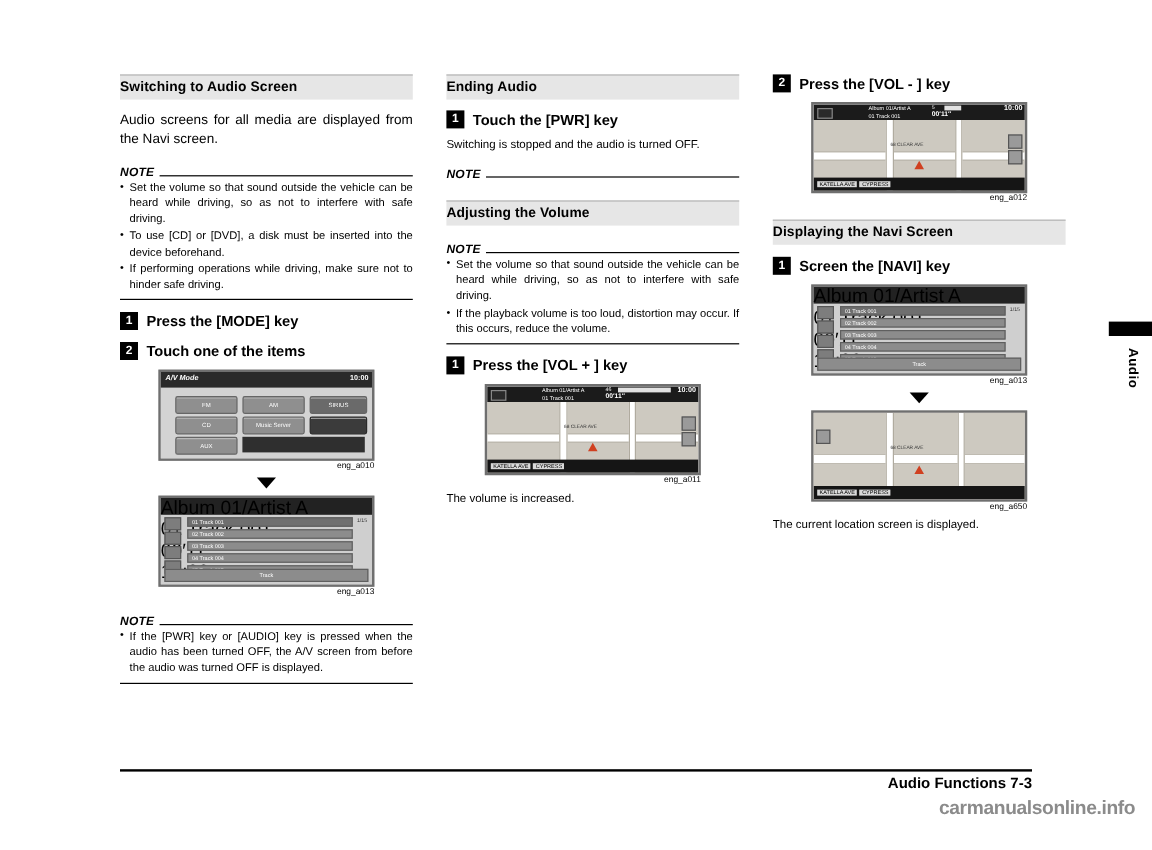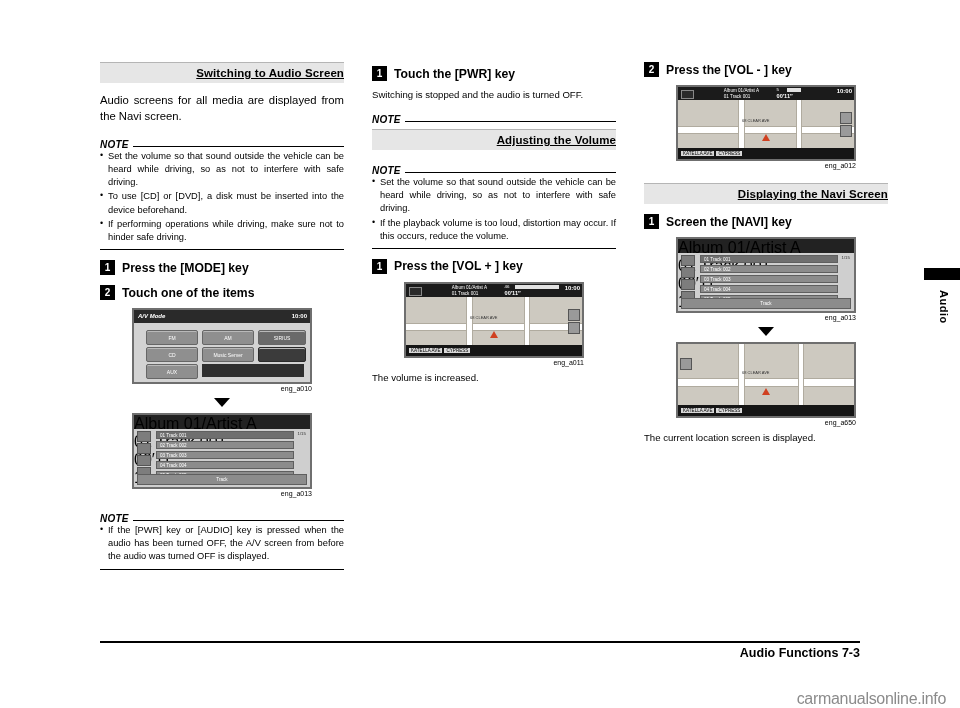--- a/index.html
+++ b/index.html
@@ -19,10 +19,9 @@
   
   .sec-head{
     background:#e6e6e6;border-top:1px solid #b5b5b5;
-    text-align:right;font-weight:bold;font-size:11.5px;
+    text-align:left;font-weight:bold;font-size:11.5px;
     padding:4px 0 4px;margin-bottom:9px;color:#000;
     letter-spacing:.1px;
-    text-decoration:underline;
   }
   
   .body-text{

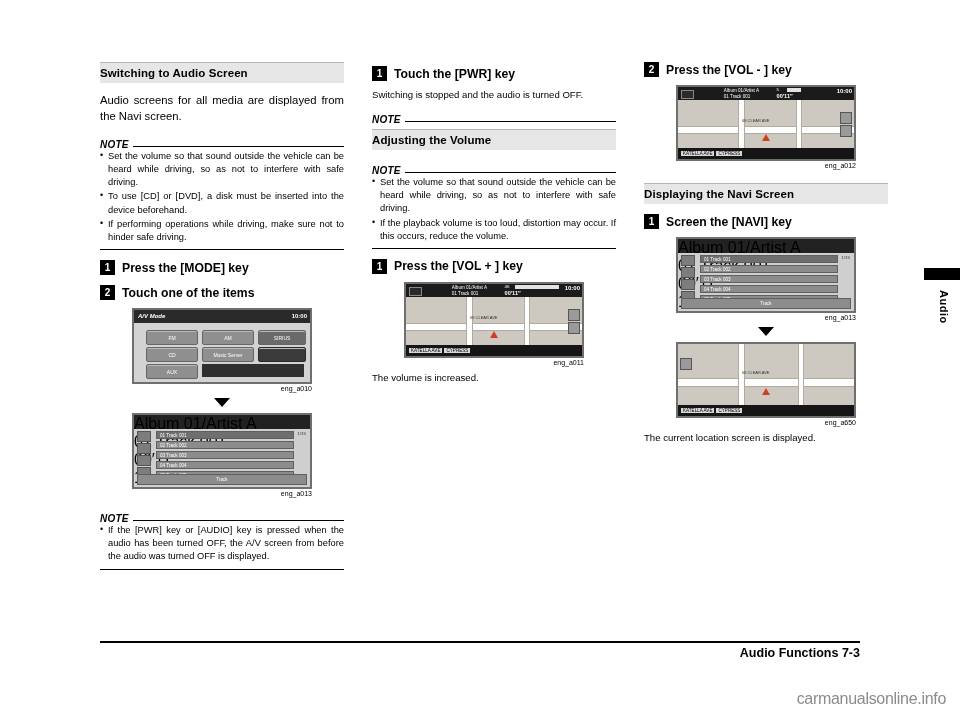--- a/index.html
+++ b/index.html
@@ -240,6 +240,7 @@
 
   <div class="col col2">
 
+    <div class="sec-head">Ending Audio</div>
 
     <div class="step" style="margin-top:4px;">
       <div class="num">1</div>

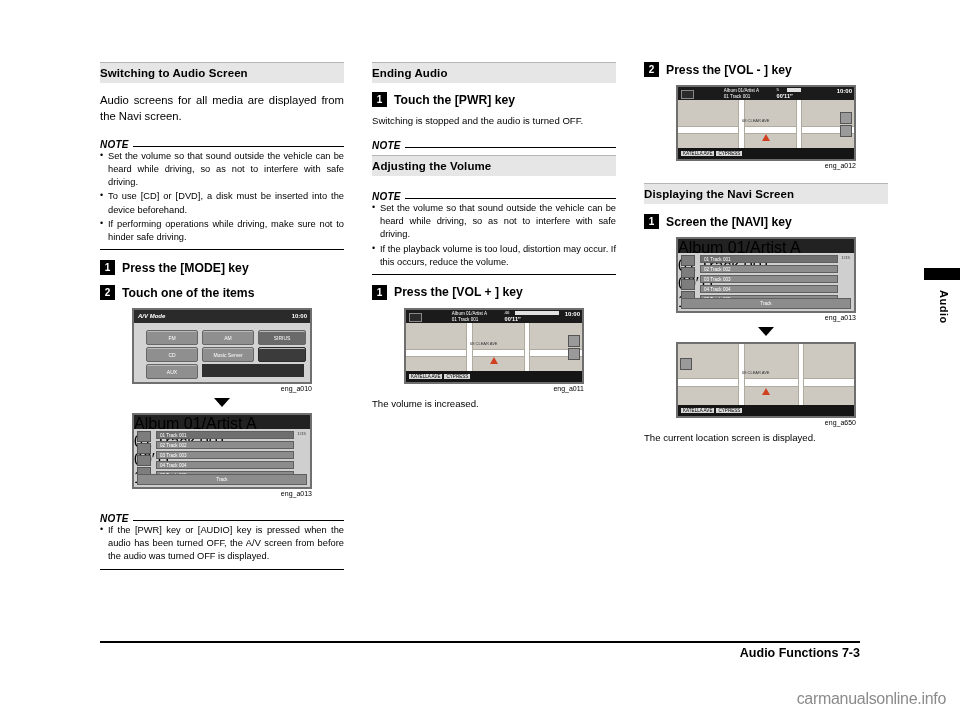--- a/index.html
+++ b/index.html
@@ -256,7 +256,7 @@
       </div>
     </div>
 
-    <div class="sec-head" style="margin-top:4px;">Adjusting the Volume</div>
+    <div class="sec-head" style="margin-top:16px;">Adjusting the Volume</div>
 
 
     <div>

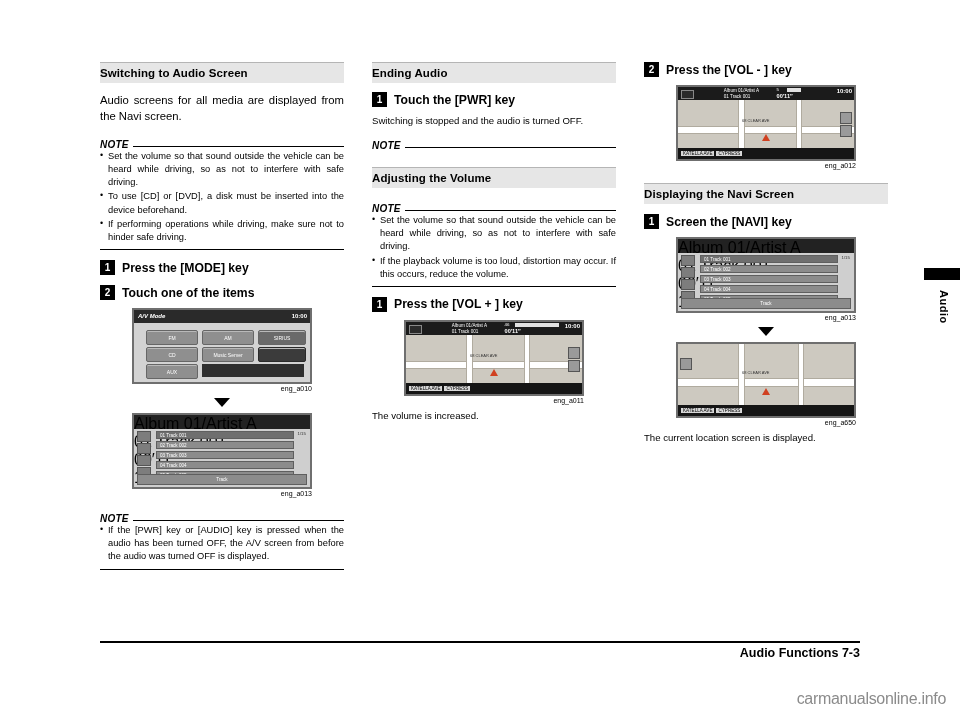--- a/index.html
+++ b/index.html
@@ -138,8 +138,8 @@
   }
   .footer .pg{font-size:12.5px;}
   .watermark{
-    position:absolute;right:14px;bottom:0;font-size:16px;color:#8b8b8b;
-    font-weight:normal;letter-spacing:-.3px;
+    position:absolute;right:14px;bottom:25px;font-size:16px;color:#8b8b8b;
+    font-weight:bold;letter-spacing:-.3px;
   }
 </style>
 </head>

